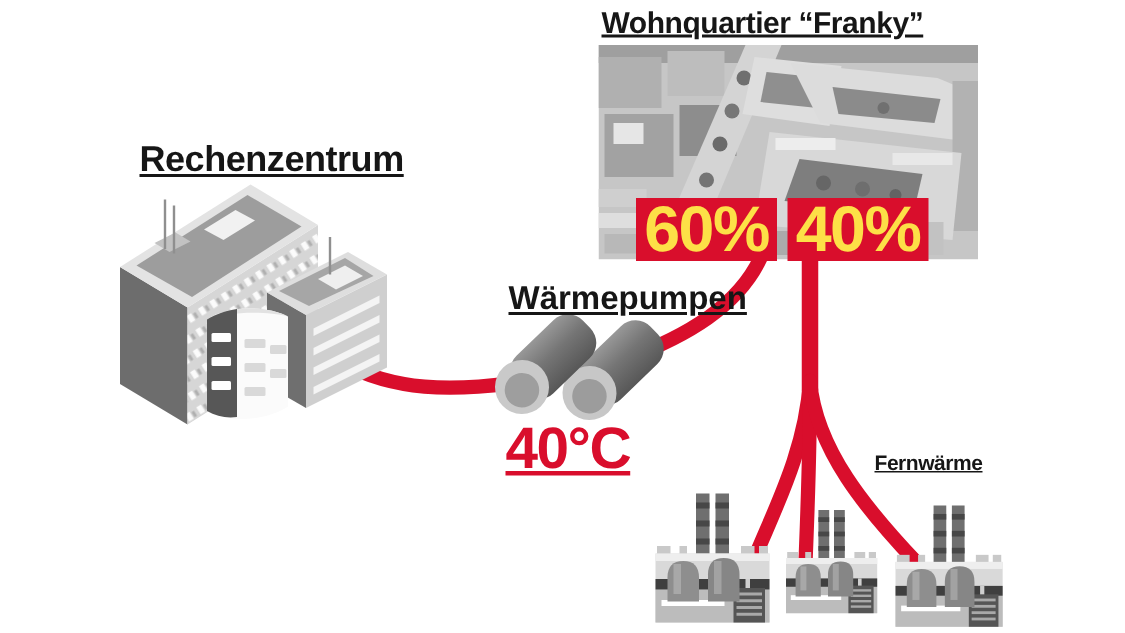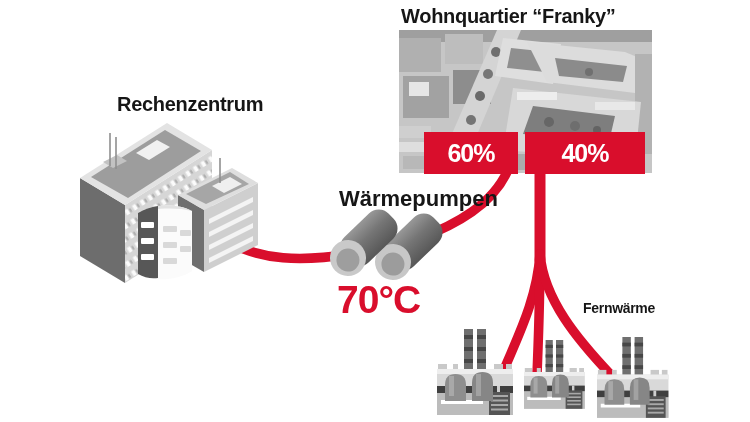--- a/index.html
+++ b/index.html
@@ -21,7 +21,7 @@
   }
   .badge-60{left:424px;top:132px;width:94px;height:42px;}
   .badge-40{left:525px;top:132px;width:120px;height:42px;}
-  .label{position:absolute;z-index:4;font-weight:700;white-space:nowrap;}
+  .label{position:absolute;z-index:4;font-weight:700;white-space:nowrap;text-decoration:underline;}
   .lbl-title{left:401px;top:5px;font-size:20px;letter-spacing:-0.3px;}
   .lbl-datacenter{left:93px;top:93px;font-size:20px;letter-spacing:-0.3px;margin-left:24px;}
   .lbl-pumps{left:339px;top:186px;font-size:22px;}

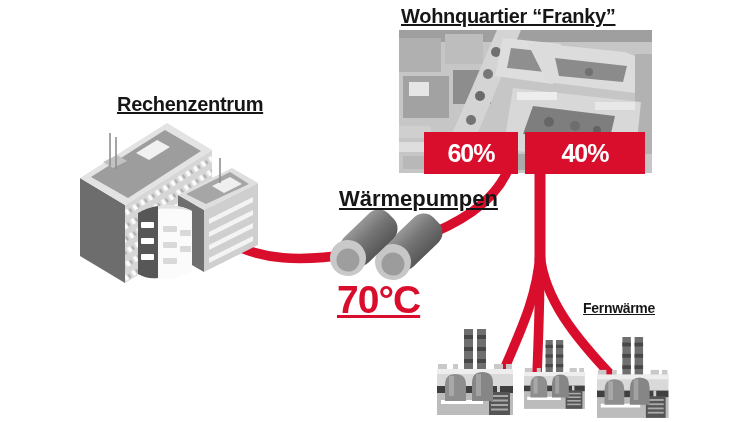--- a/index.html
+++ b/index.html
@@ -23,7 +23,7 @@
   .badge-40{left:525px;top:132px;width:120px;height:42px;}
   .label{position:absolute;z-index:4;font-weight:700;white-space:nowrap;text-decoration:underline;}
   .lbl-title{left:401px;top:5px;font-size:20px;letter-spacing:-0.3px;}
-  .lbl-datacenter{left:93px;top:93px;font-size:20px;letter-spacing:-0.3px;margin-left:24px;}
+  .lbl-datacenter{left:93px;top:93px;font-size:24px;letter-spacing:-0.3px;}
   .lbl-pumps{left:339px;top:186px;font-size:22px;}
   .lbl-temp{left:337px;top:278px;font-size:39px;color:var(--color-red,#d90e2c);letter-spacing:-1px;}
   .lbl-fern{left:583px;top:300px;font-size:14px;letter-spacing:-0.3px;}

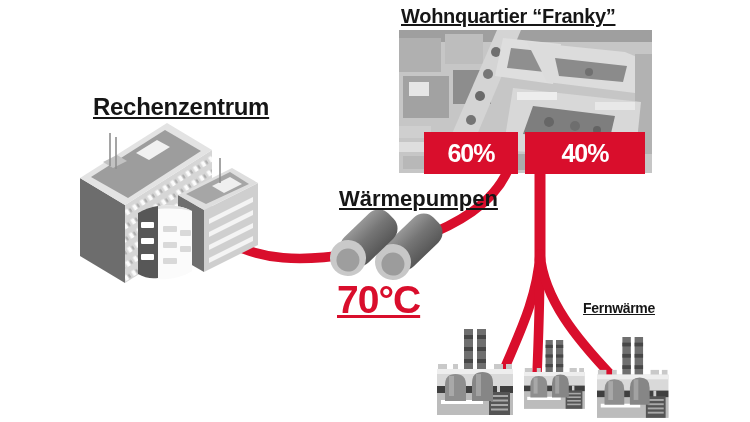--- a/index.html
+++ b/index.html
@@ -15,9 +15,9 @@
   .w9{stroke-width:9.5px;}
   .w11{stroke-width:11px;}
   .badge{
-    position:absolute;z-index:3;background:var(--color-red,#d90e2c);color:#ffffff;
+    position:absolute;z-index:3;background:var(--color-red,#d90e2c);color:#fde047;
     display:flex;align-items:center;justify-content:center;
-    font-size:25px;font-weight:700;letter-spacing:-1px;line-height:1;
+    font-size:43px;font-weight:700;letter-spacing:-1px;line-height:1;
   }
   .badge-60{left:424px;top:132px;width:94px;height:42px;}
   .badge-40{left:525px;top:132px;width:120px;height:42px;}

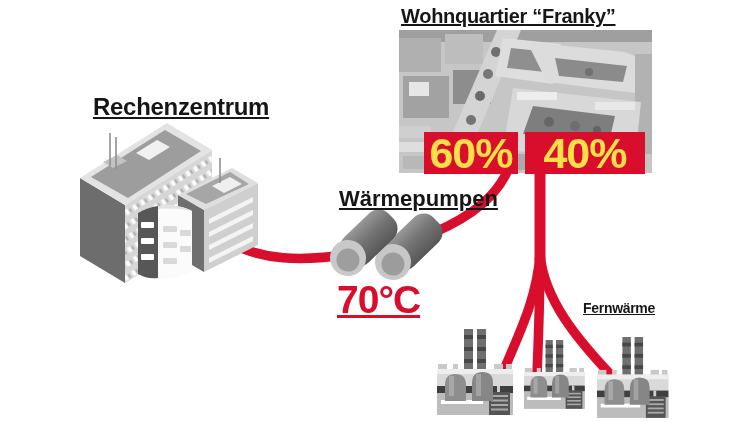--- a/index.html
+++ b/index.html
@@ -20,7 +20,7 @@
     font-size:43px;font-weight:700;letter-spacing:-1px;line-height:1;
   }
   .badge-60{left:424px;top:132px;width:94px;height:42px;}
-  .badge-40{left:525px;top:132px;width:120px;height:42px;}
+  .badge-40{left:525px;top:132px;width:94px;height:42px;}
   .label{position:absolute;z-index:4;font-weight:700;white-space:nowrap;text-decoration:underline;}
   .lbl-title{left:401px;top:5px;font-size:20px;letter-spacing:-0.3px;}
   .lbl-datacenter{left:93px;top:93px;font-size:24px;letter-spacing:-0.3px;}

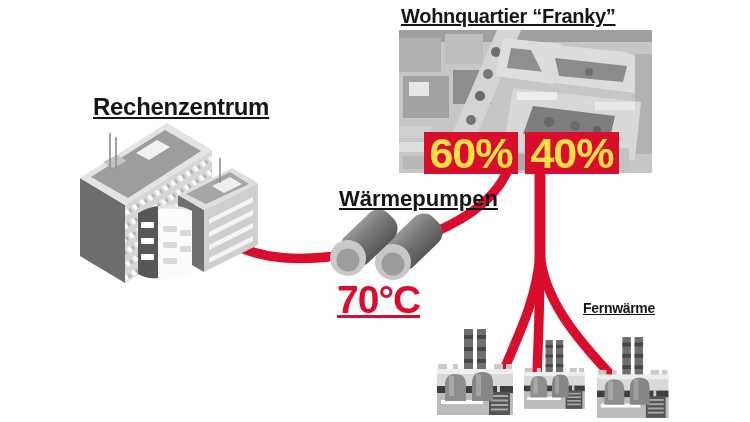--- a/index.html
+++ b/index.html
@@ -206,7 +206,7 @@
   <div class="label lbl-title">Wohnquartier “Franky”</div>
   <div class="label lbl-datacenter">Rechenzentrum</div>
   <div class="label lbl-pumps">Wärmepumpen</div>
-  <div class="label lbl-temp">70°C</div>
+  <div class="label lbl-temp">40°C</div>
   <div class="label lbl-fern">Fernwärme</div>
 
 </div>

